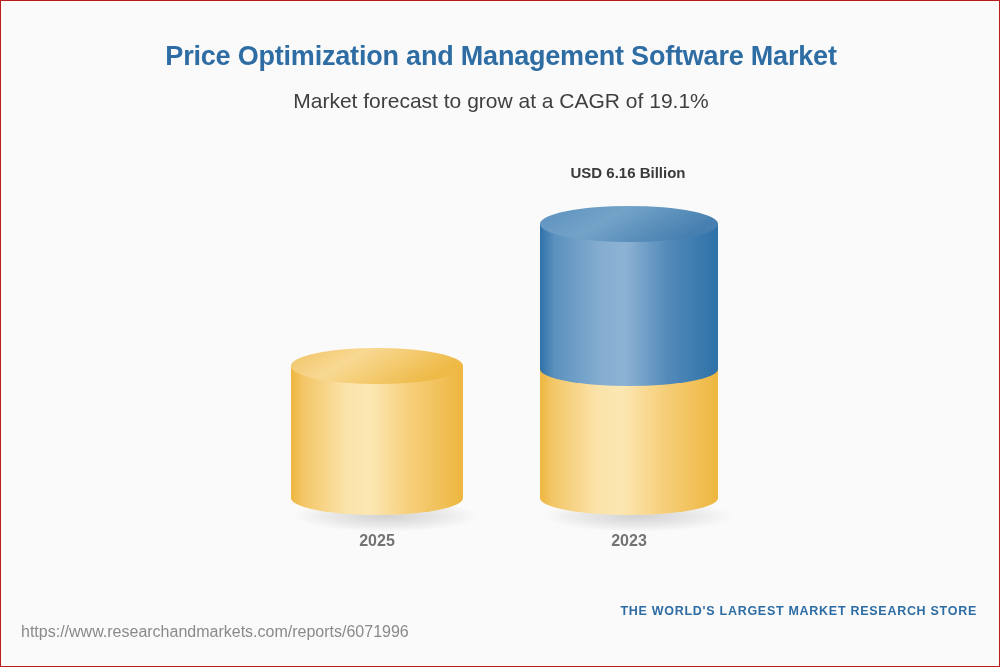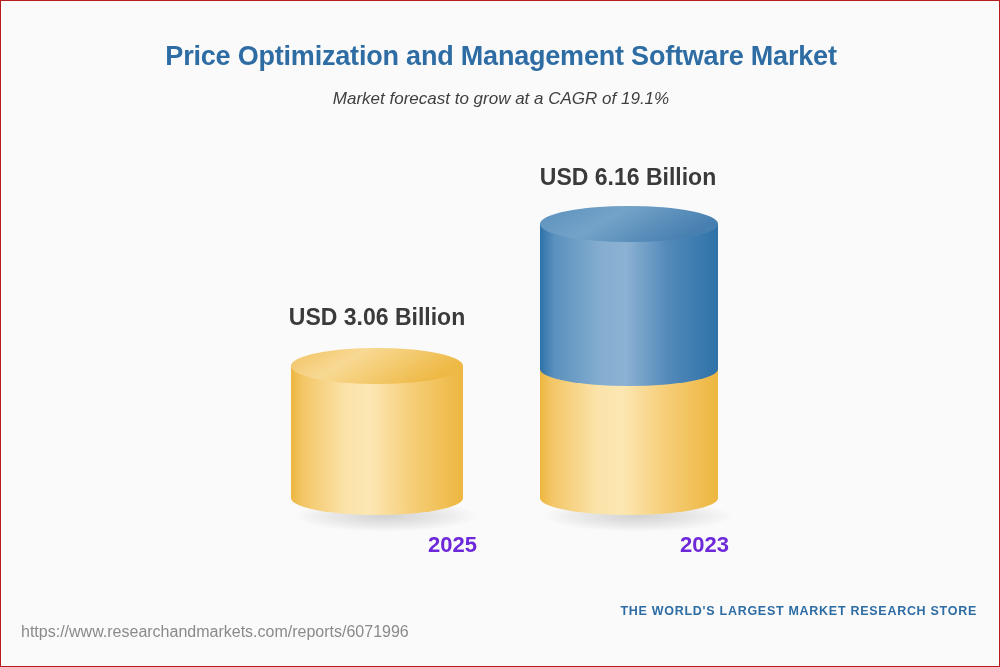--- a/index.html
+++ b/index.html
@@ -44,11 +44,10 @@
     top: 88px;
     width: 1000px;
     text-align: center;
-    font-size: 17px;
+    font-size: 21px;
     font-weight: normal;
     color: #3f3f3f;
     white-space: nowrap;
-    font-style: italic;
   }
 
   

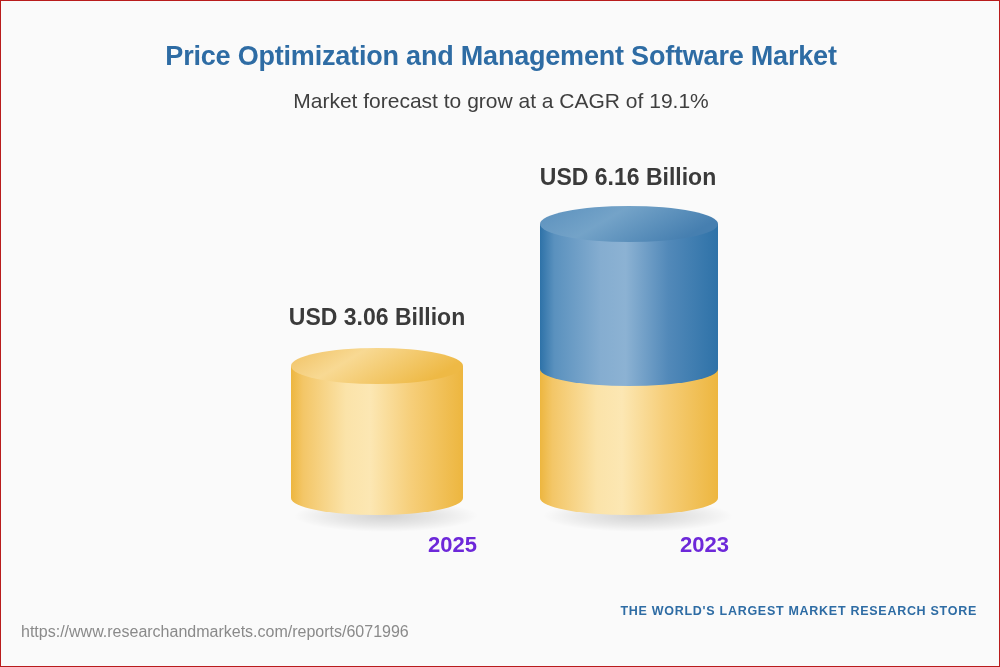--- a/index.html
+++ b/index.html
@@ -63,7 +63,7 @@
   .value-label {
     position: absolute;
     text-align: center;
-    font-size: 23px;
+    font-size: 15px;
     font-weight: bold;
     color: #3a3a3a;
     white-space: nowrap;

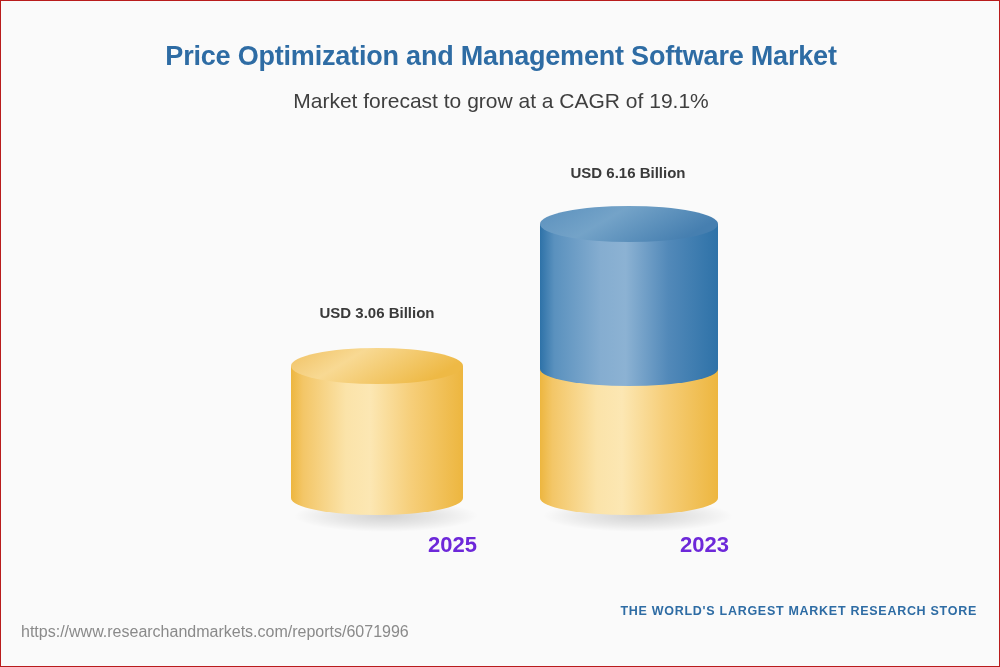--- a/index.html
+++ b/index.html
@@ -126,7 +126,6 @@
 
   <div class="plot-area">
 
-    <div class="value-label" style="left: 276px; top: 303px; width: 200px;">USD 3.06 Billion</div>
 
     <div class="value-label" style="left: 527px; top: 163px; width: 200px;">USD 6.16 Billion</div>
 

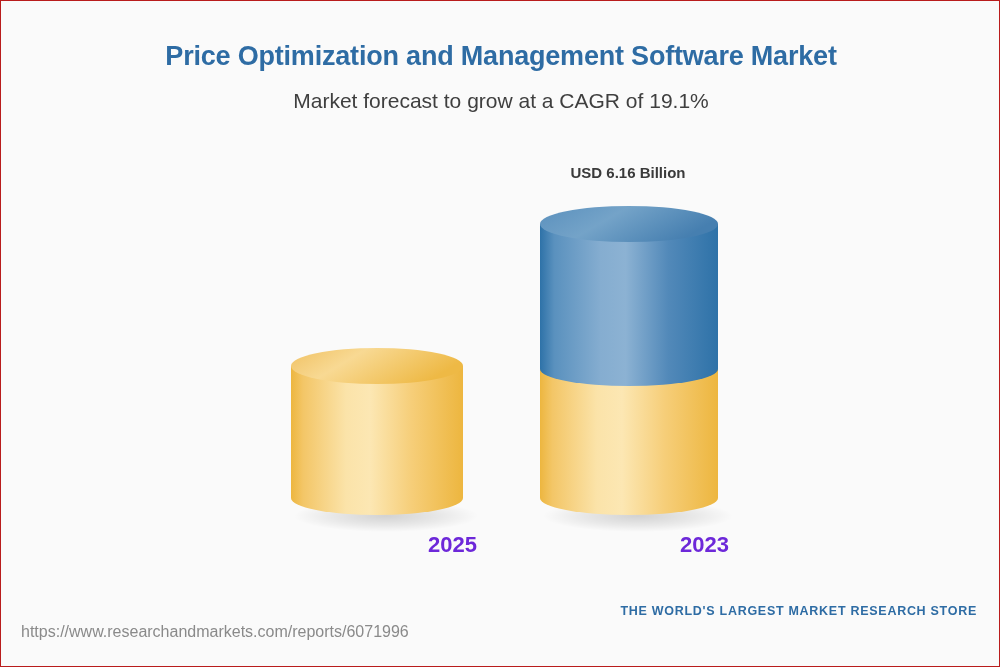--- a/index.html
+++ b/index.html
@@ -72,10 +72,10 @@
   
   .cat-label {
     position: absolute;
-    text-align: right;
-    font-size: 22px;
-    font-weight: bold;
-    color: #6d28d9;
+    text-align: center;
+    font-size: 16px;
+    font-weight: bold;
+    color: #737373;
     white-space: nowrap;
   }
 

